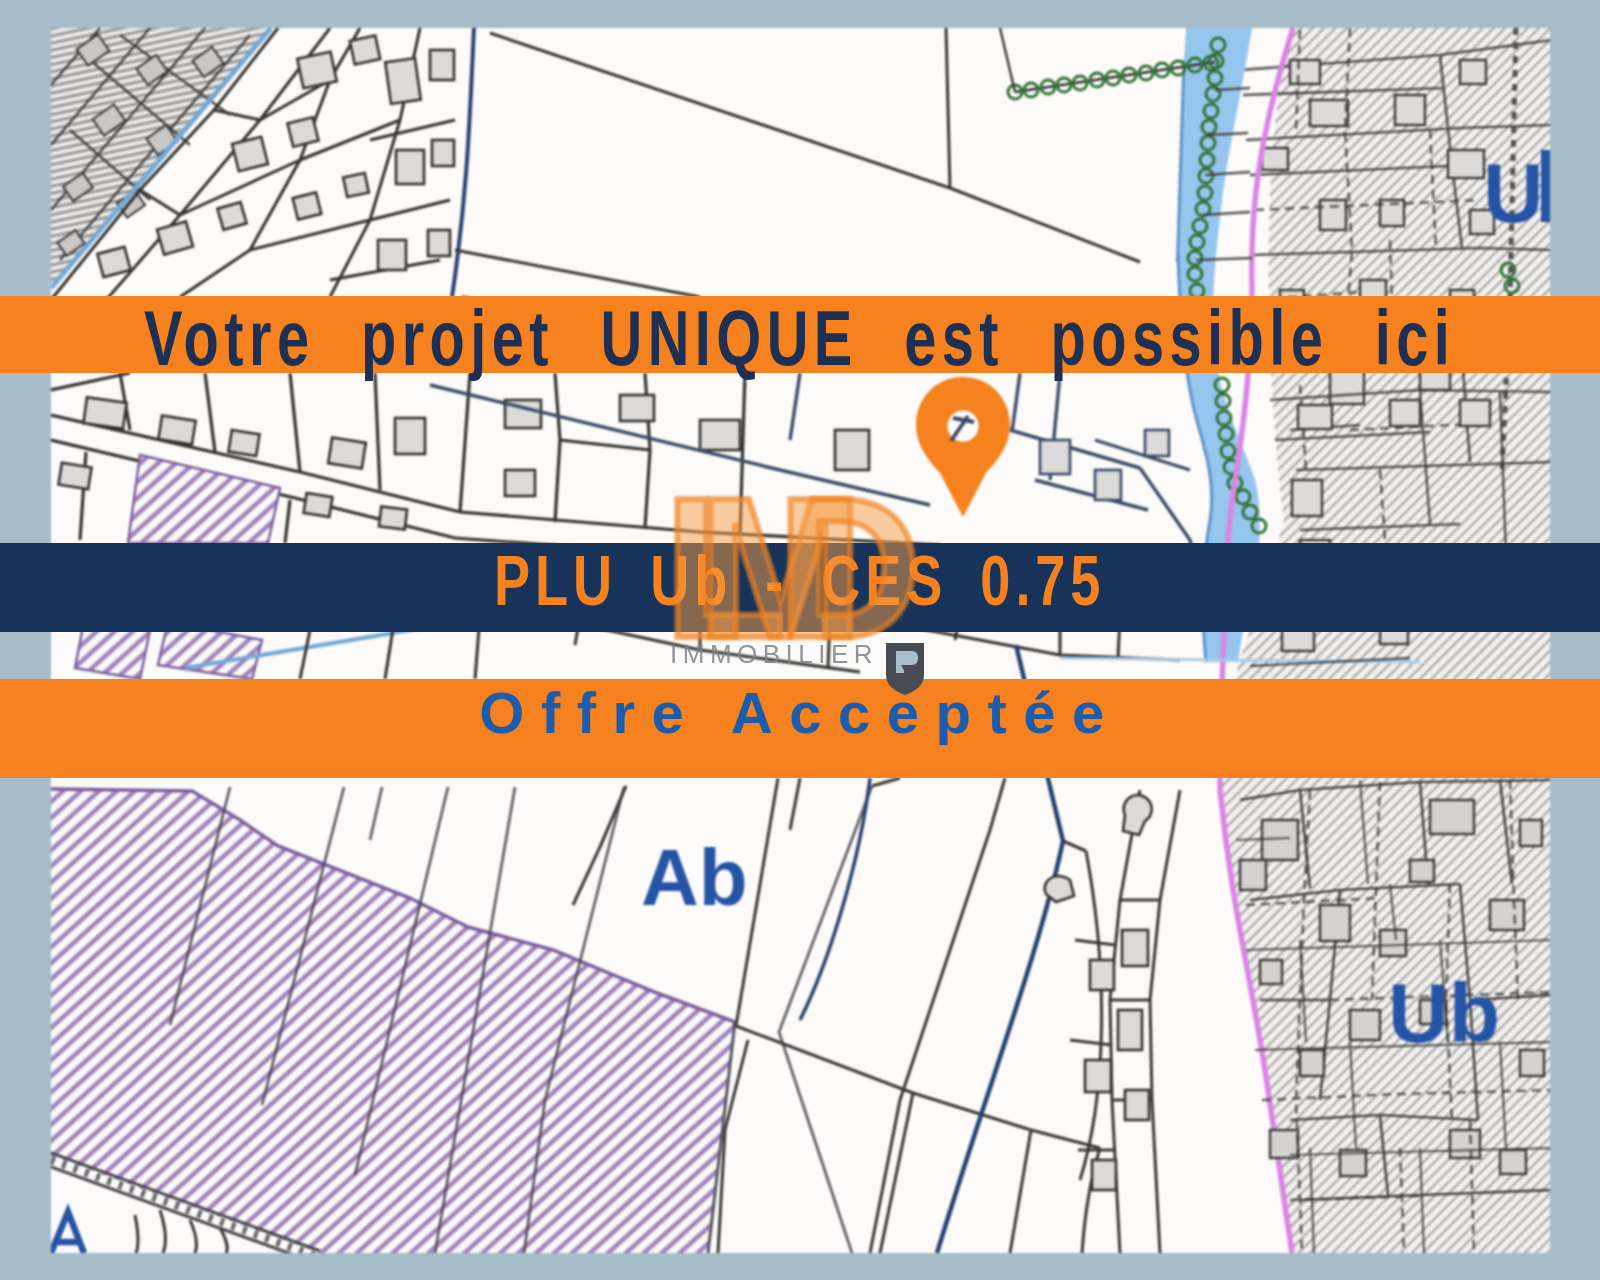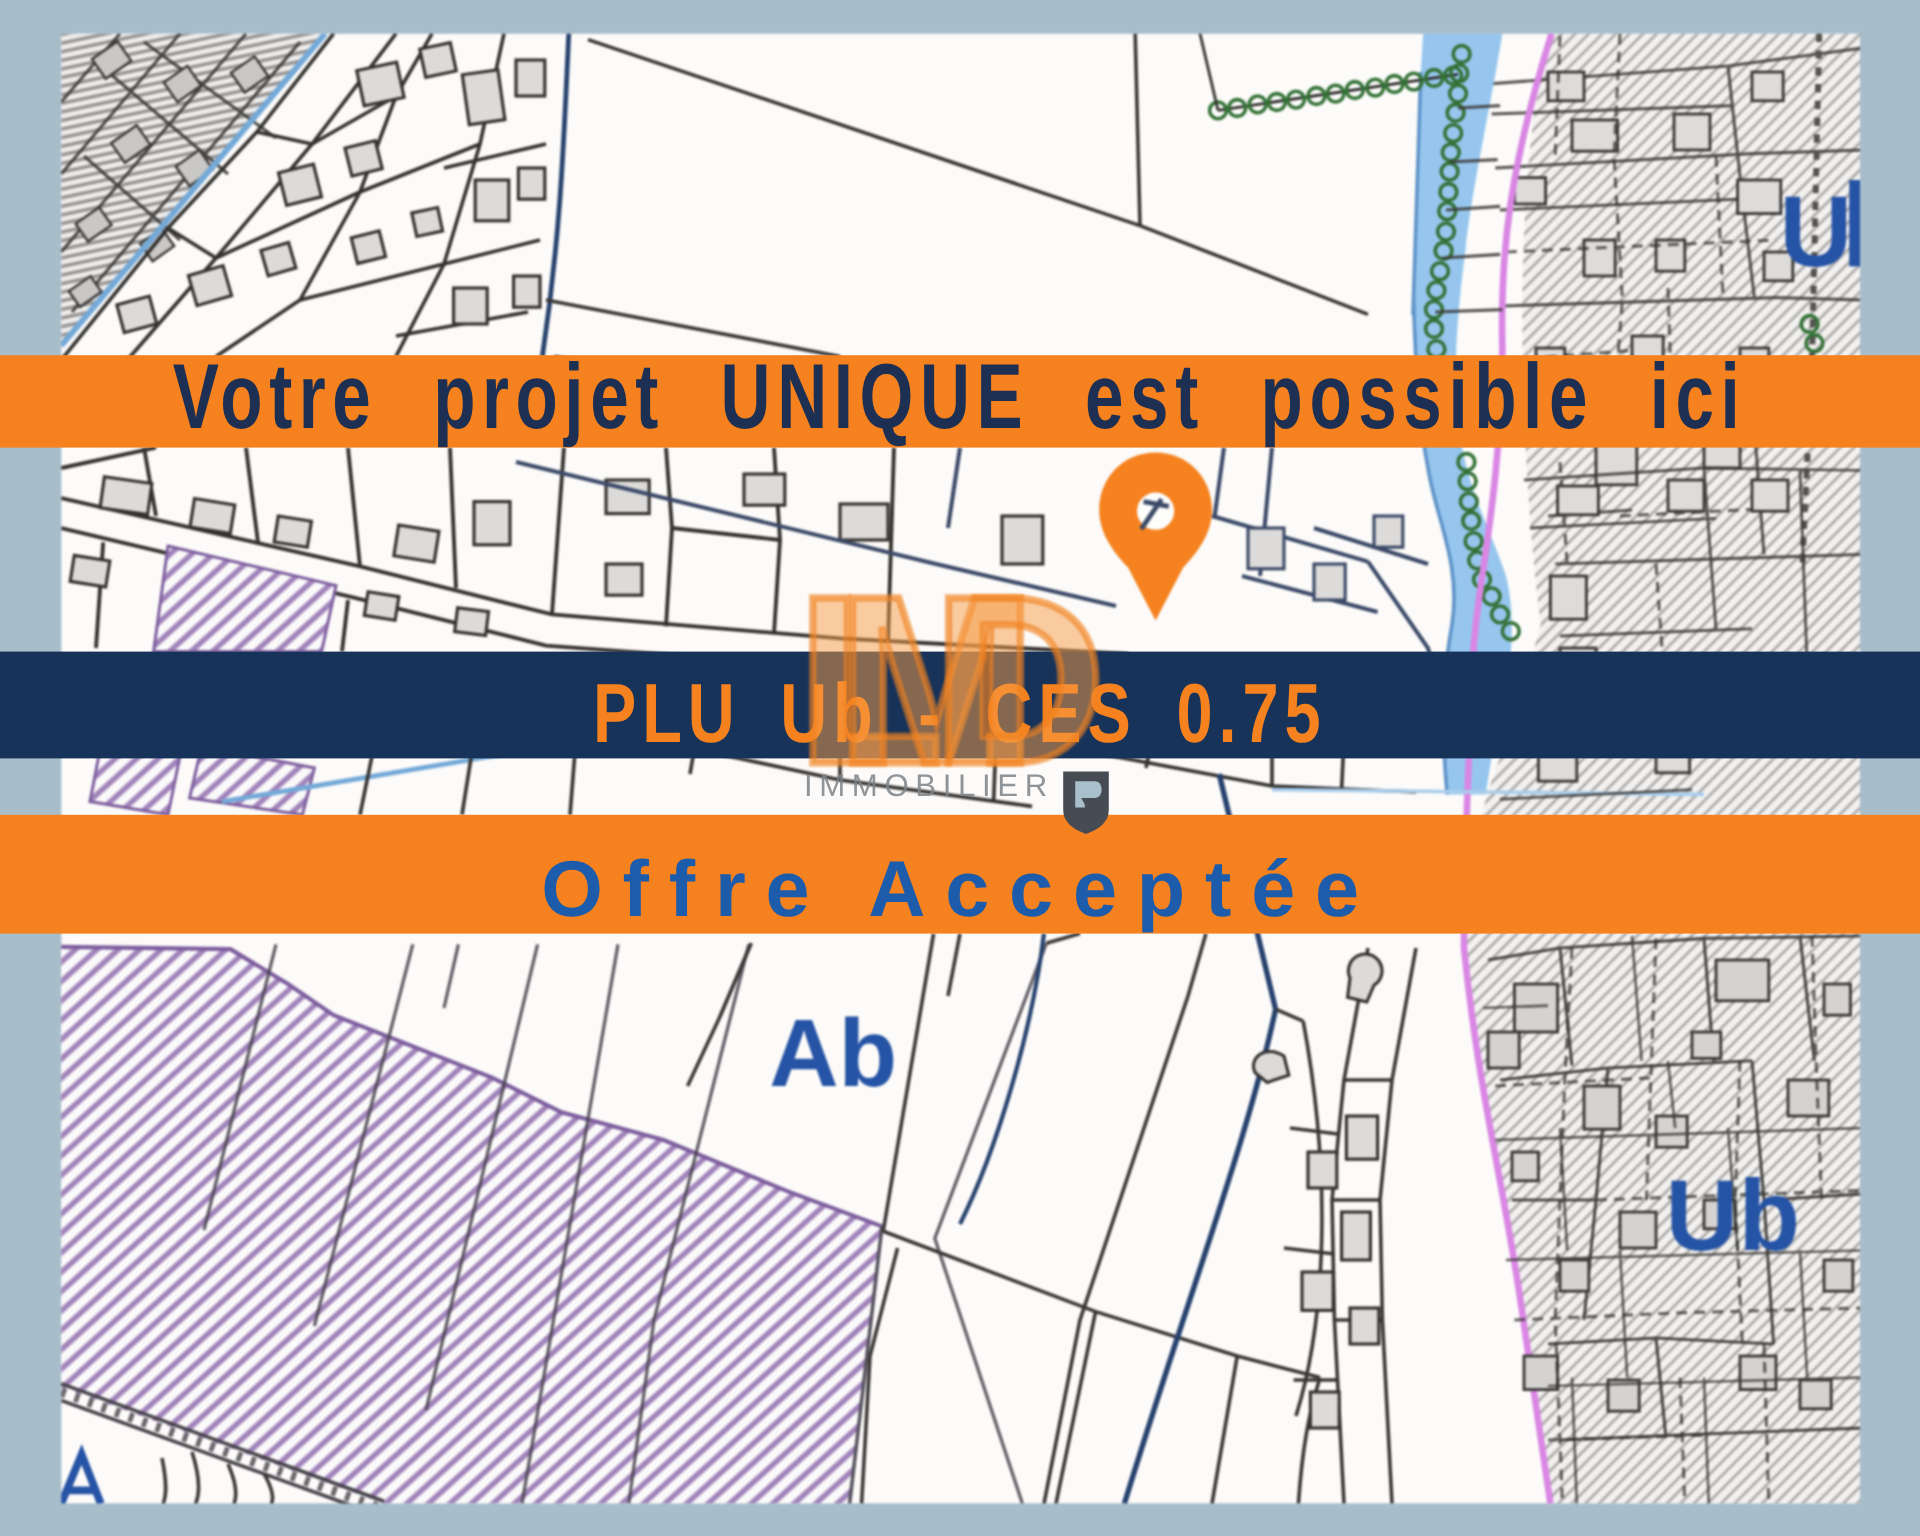--- a/index.html
+++ b/index.html
@@ -6,7 +6,7 @@
   body{width:1600px;height:1280px;position:relative;background:#a7bdca;
        font-family:"Liberation Sans",sans-serif;overflow:hidden}
   #map{position:absolute;left:0;top:0;filter:blur(0.8px)}
-  .banner{position:absolute;left:0;width:1600px;display:flex;align-items:flex-end;justify-content:center}
+  .banner{position:absolute;left:0;width:1600px;display:flex;align-items:flex-start;justify-content:center}
   .banner .t{filter:blur(0.5px)}
   #b1{top:296px;height:77px;background:#f5821f}
   #b1 .t{font-weight:bold;font-size:74px;color:#1d2f52;white-space:nowrap;

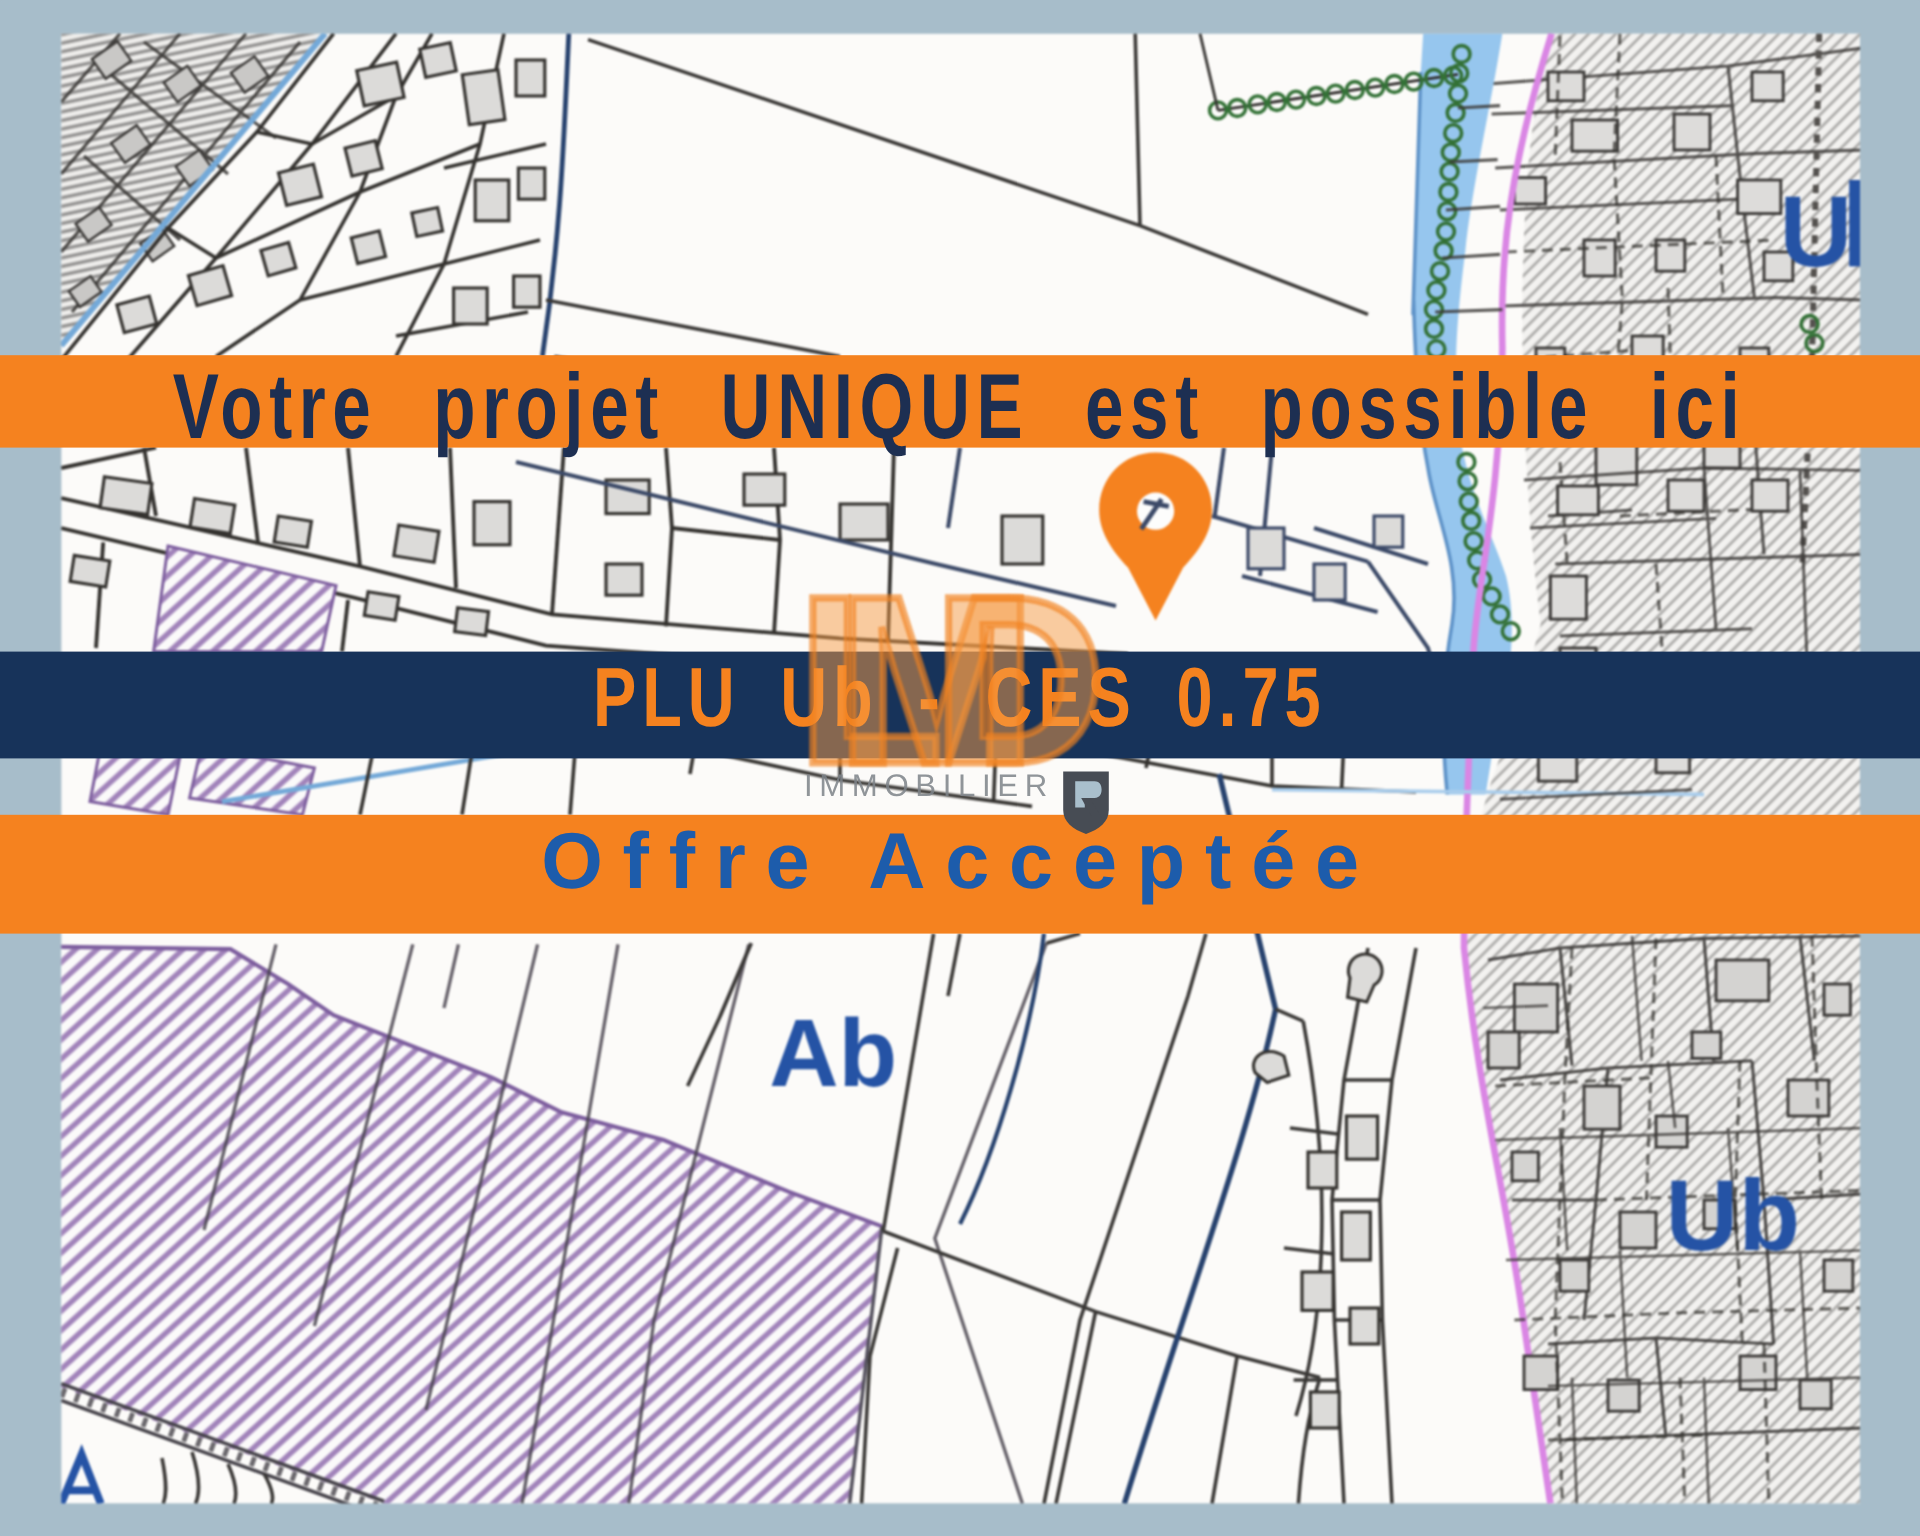--- a/index.html
+++ b/index.html
@@ -15,7 +15,7 @@
   #b2 .t{font-weight:bold;font-size:66px;color:#f5821f;white-space:nowrap;
         transform:scale(0.82,1.06);letter-spacing:6px;word-spacing:16px}
   #b3{top:679px;height:99px;background:#f5821f}
-  #b3 .t{font-weight:bold;font-size:66px;color:#1d5cab;white-space:nowrap;
+  #b3 .t{font-weight:bold;font-size:58px;color:#1d5cab;white-space:nowrap;
         letter-spacing:16.5px}
   #lmd{position:absolute;left:0;top:0;width:0;height:0}
   #lmd span{position:absolute;font-size:200px;font-weight:bold;line-height:1;

